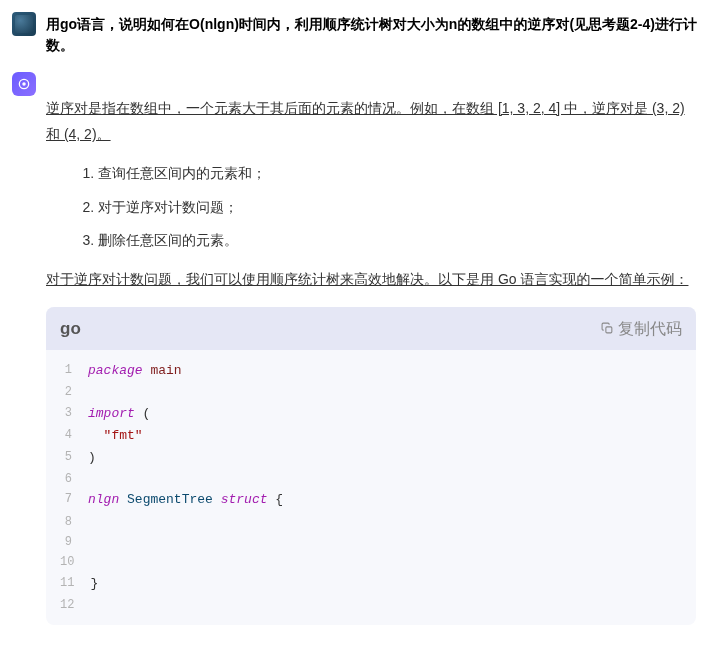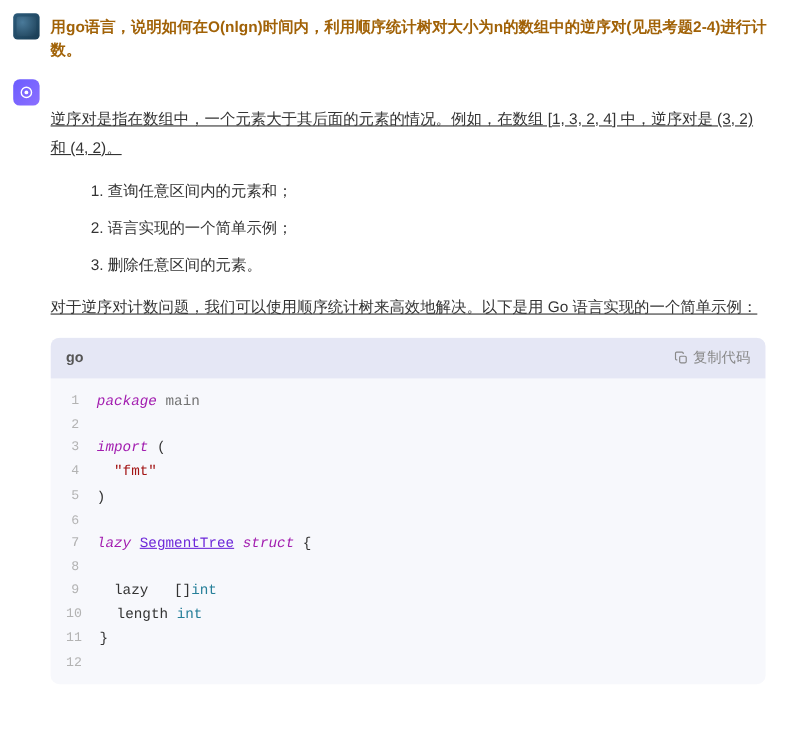--- a/index.html
+++ b/index.html
@@ -44,7 +44,7 @@
     }
     .question-text {
       font-weight: 600;
-      color: #a16207;
+      color: #000000;
       line-height: 1.5;
       padding-top: 2px;
     }

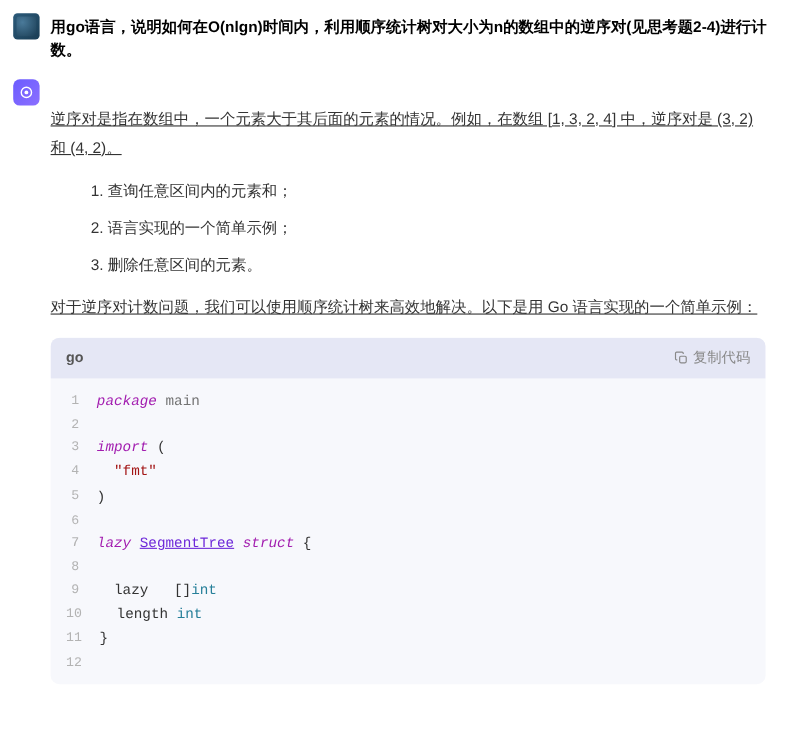--- a/index.html
+++ b/index.html
@@ -169,7 +169,7 @@
     <p class="para">逆序对是指在数组中，一个元素大于其后面的元素的情况。例如，在数组 [1, 3, 2, 4] 中，逆序对是 (3, 2) 和 (4, 2)。</p>
     <ol class="ol-list">
       <li>查询任意区间内的元素和；</li>
-      <li>语言实现的一个简单示例；</li>
+      <li>对于逆序对计数问题；</li>
       <li>删除任意区间的元素。</li>
     </ol>
     <p class="para">对于逆序对计数问题，我们可以使用顺序统计树来高效地解决。以下是用 Go 语言实现的一个简单示例：</p>

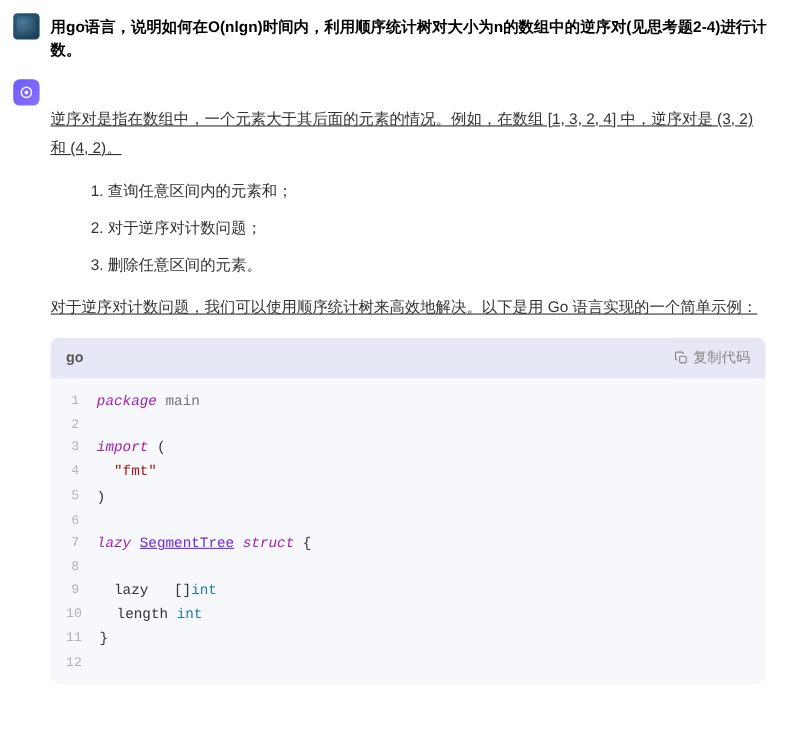--- a/index.html
+++ b/index.html
@@ -104,7 +104,7 @@
     .code-lang {
       font-weight: 600;
       color: #555;
-      font-size: 13px;
+      font-size: 17px;
     }
     .copy-btn {
       color: #888;

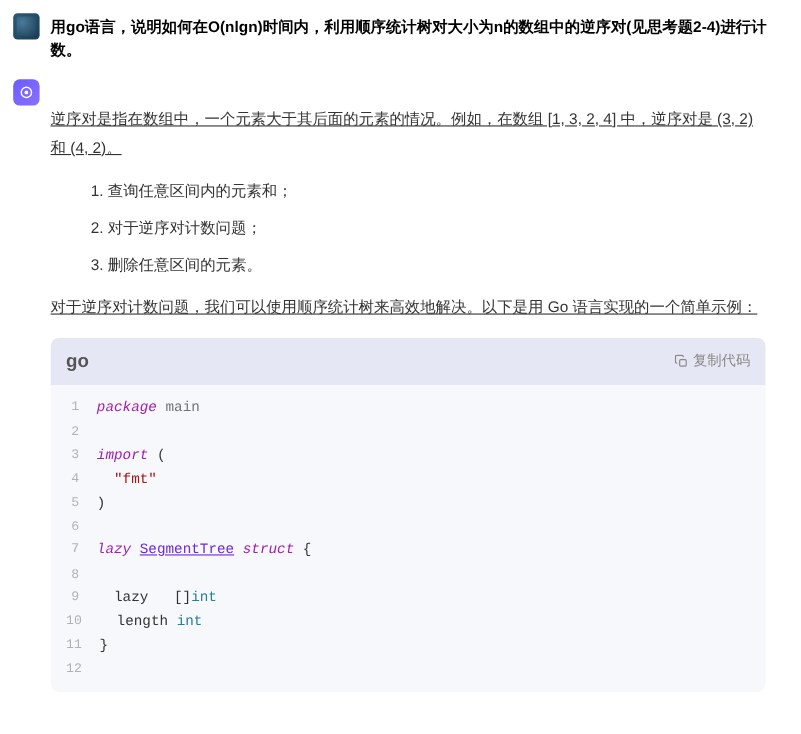--- a/index.html
+++ b/index.html
@@ -108,7 +108,7 @@
     }
     .copy-btn {
       color: #888;
-      font-size: 13px;
+      font-size: 16px;
       display: flex;
       align-items: center;
       gap: 4px;

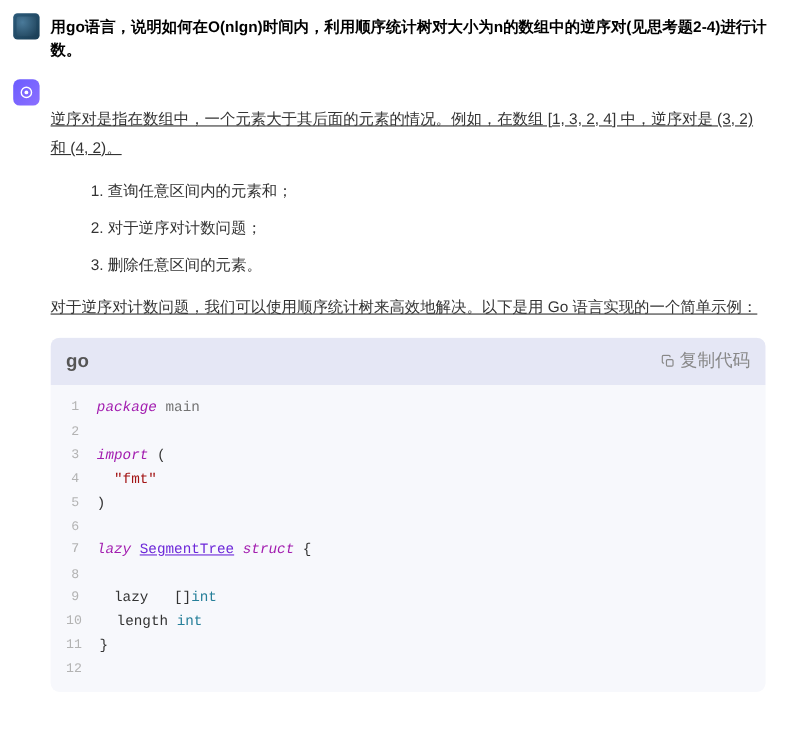--- a/index.html
+++ b/index.html
@@ -141,7 +141,7 @@
       color: #333;
     }
     .tok-kw { color: #a21caf; font-style: italic; }
-    .tok-pkg { color: #737373; }
+    .tok-pkg { color: #7f1d1d; }
     .tok-str { color: #a31515; }
     .tok-type { color: #267f99; }
     .tok-deftype { color: #6d28d9; text-decoration: underline; }

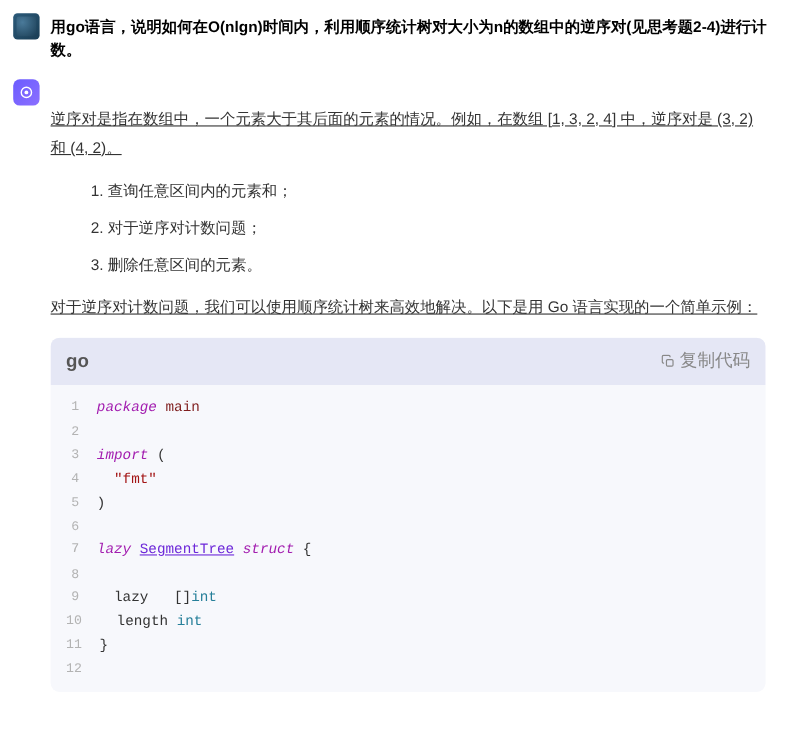--- a/index.html
+++ b/index.html
@@ -212,7 +212,7 @@
           </div>
           <div class="code-line">
             <span class="line-num">7</span>
-            <span class="line-content"><span class="tok-kw">lazy</span><span> </span><span class="tok-deftype">SegmentTree</span><span> </span><span class="tok-kw">struct</span><span> {</span></span>
+            <span class="line-content"><span class="tok-kw">nlgn</span><span> </span><span class="tok-deftype">SegmentTree</span><span> </span><span class="tok-kw">struct</span><span> {</span></span>
           </div>
           <div class="code-line">
             <span class="line-num">8</span>

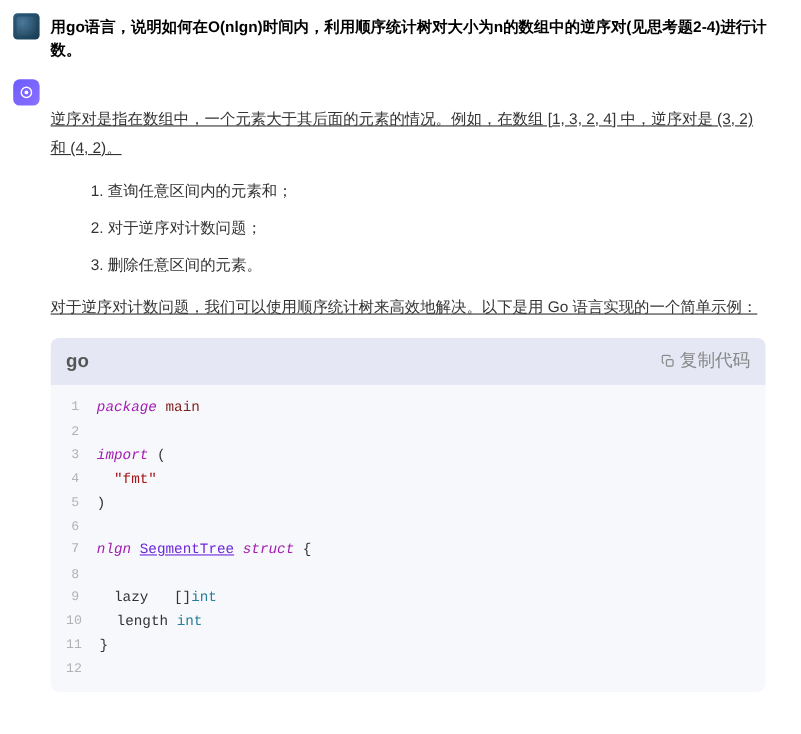--- a/index.html
+++ b/index.html
@@ -144,7 +144,7 @@
     .tok-pkg { color: #7f1d1d; }
     .tok-str { color: #a31515; }
     .tok-type { color: #267f99; }
-    .tok-deftype { color: #6d28d9; text-decoration: underline; }
+    .tok-deftype { color: #0c4a6e; }
   </style>
 </head>
 <body>

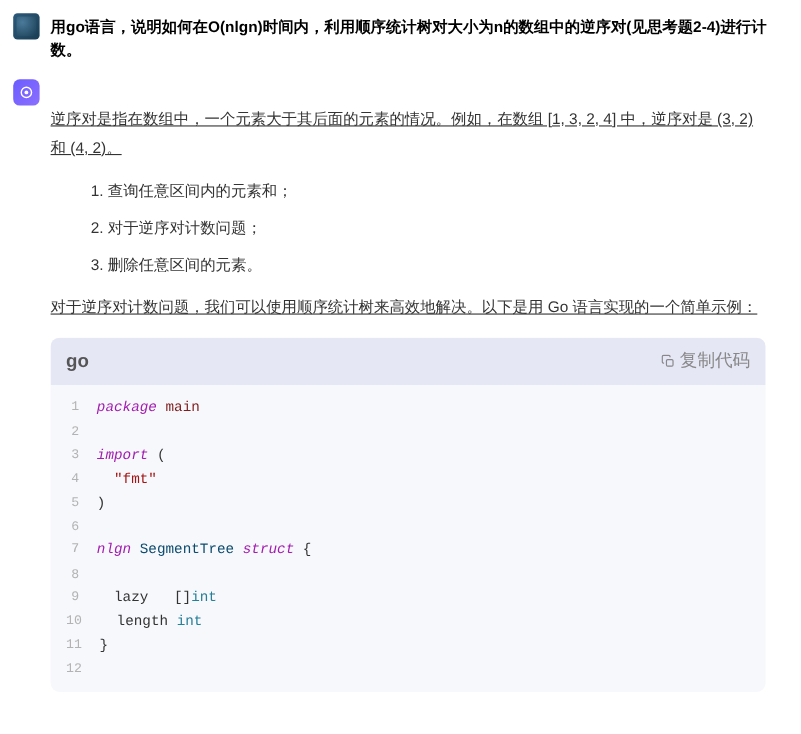--- a/index.html
+++ b/index.html
@@ -219,7 +219,6 @@
           </div>
           <div class="code-line">
             <span class="line-num">9</span>
-            <span class="line-content"><span>  lazy   []</span><span class="tok-type">int</span></span>
           </div>
           <div class="code-line">
             <span class="line-num">10</span>

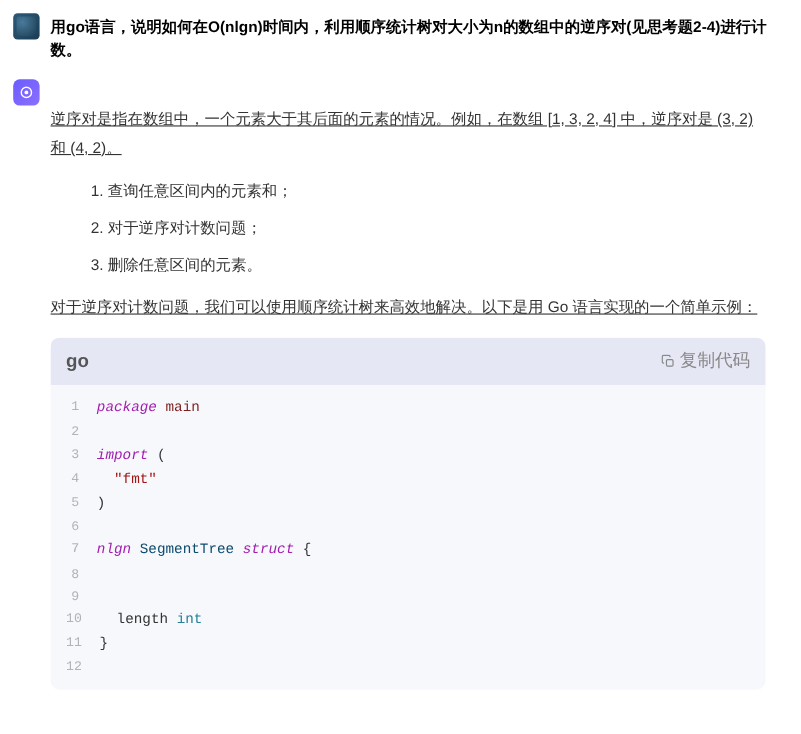--- a/index.html
+++ b/index.html
@@ -222,7 +222,6 @@
           </div>
           <div class="code-line">
             <span class="line-num">10</span>
-            <span class="line-content"><span>  length </span><span class="tok-type">int</span></span>
           </div>
           <div class="code-line">
             <span class="line-num">11</span>

